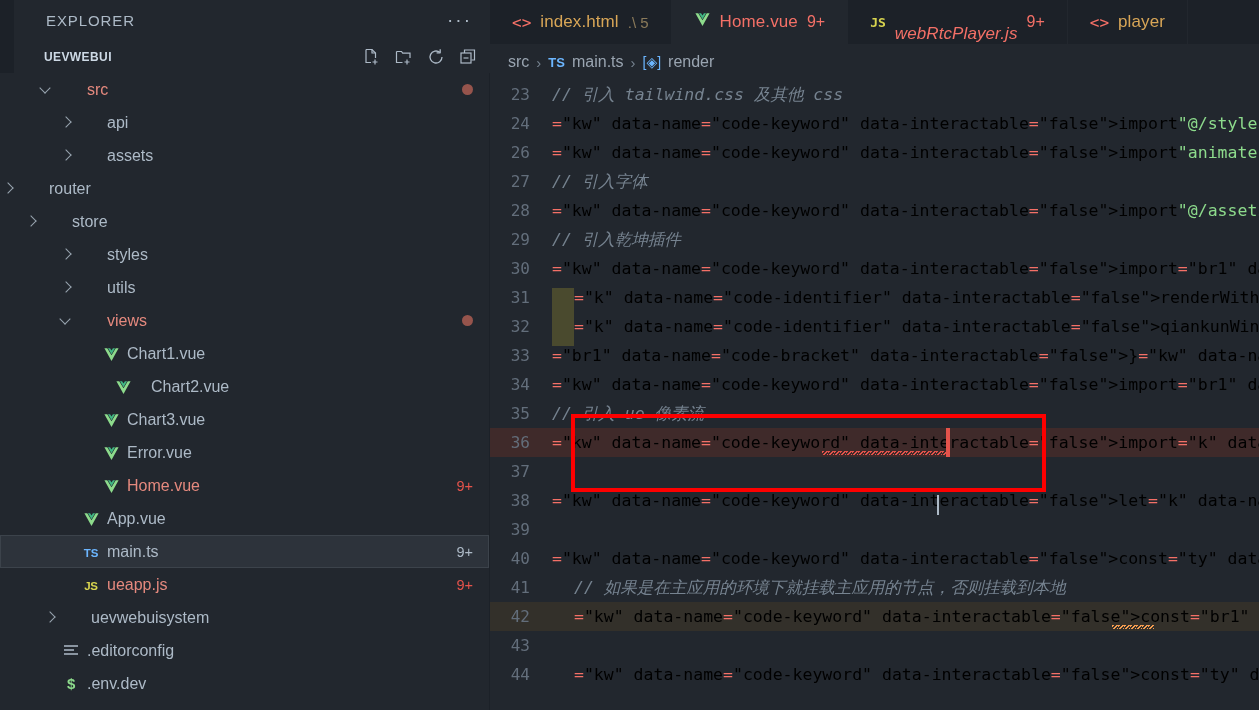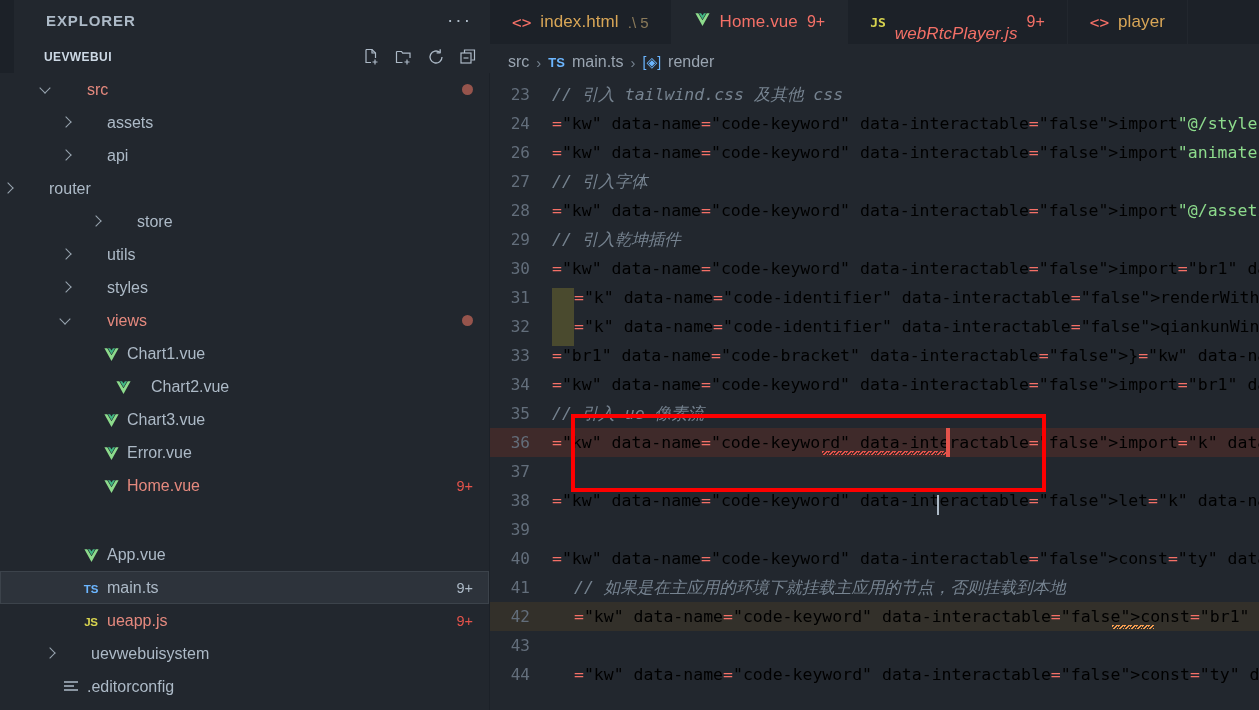--- a/index.html
+++ b/index.html
@@ -37,7 +37,7 @@
   }
   .sb-title {
     font-size: 15px; letter-spacing: .9px;
-    color: #adbac7; font-weight: 700;
+    color: #adbac7; font-weight: 400;
   }
   .sb-dots {
     margin-left: auto; color: #adbac7;

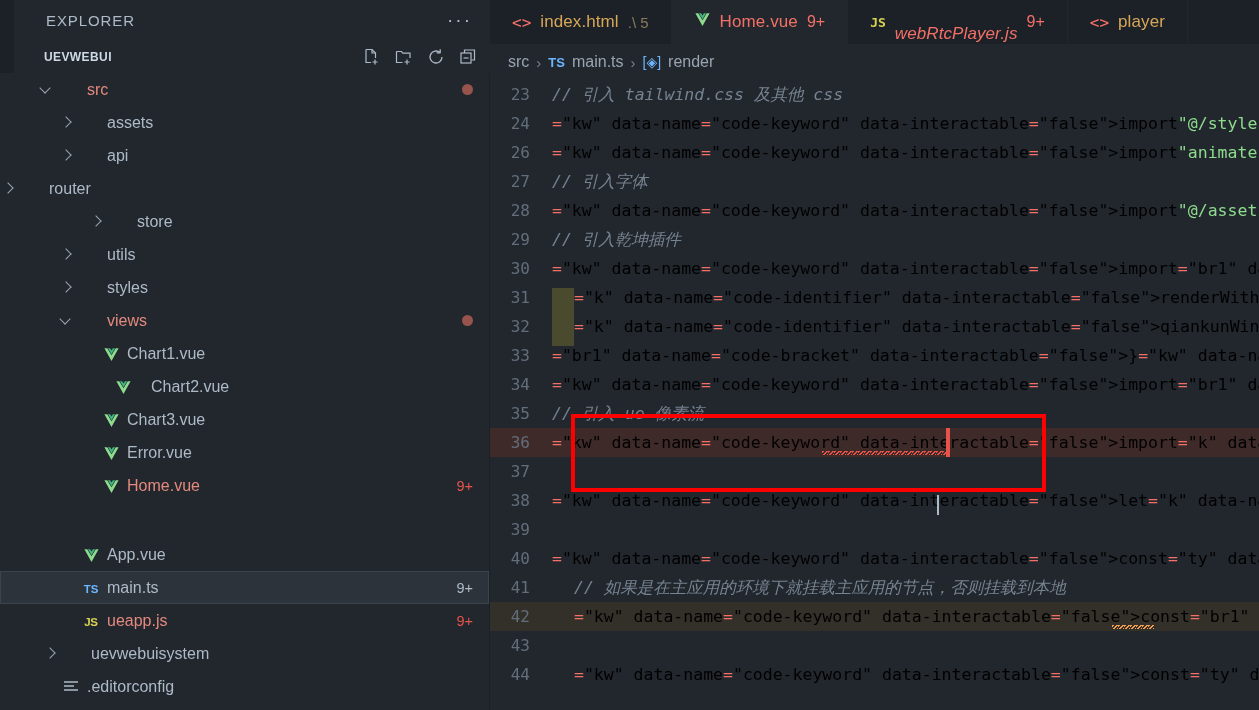--- a/index.html
+++ b/index.html
@@ -264,12 +264,12 @@
           <div class="row" style="padding-left: 58px;">
             <span class="chev "></span>
             <span class="ficon"></span>
+            <span class="label c-default">api</span>
+          </div>
+          <div class="row" style="padding-left: 58px;">
+            <span class="chev "></span>
+            <span class="ficon"></span>
             <span class="label c-default">assets</span>
-          </div>
-          <div class="row" style="padding-left: 58px;">
-            <span class="chev "></span>
-            <span class="ficon"></span>
-            <span class="label c-default">api</span>
           </div>
           <div class="row" style="">
             <span class="chev "></span>

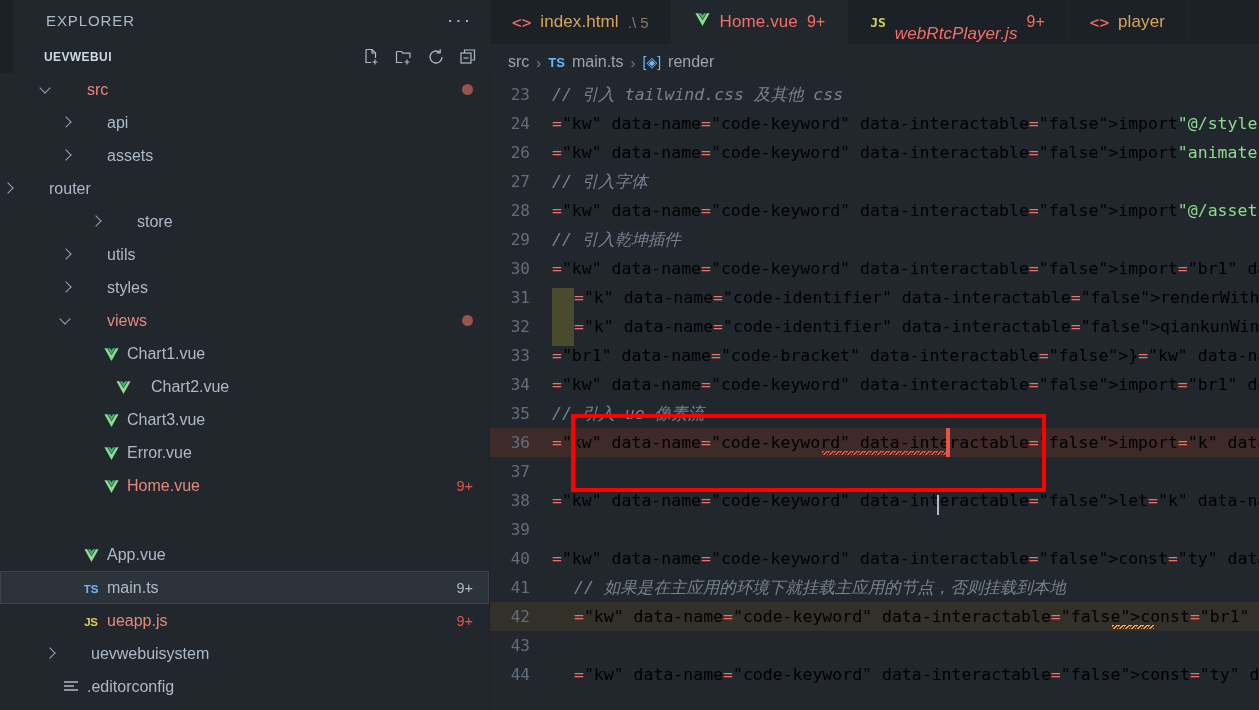--- a/index.html
+++ b/index.html
@@ -276,7 +276,7 @@
             <span class="ficon"></span>
             <span class="label c-default">router</span>
           </div>
-          <div class="row" style="padding-left: 88px;">
+          <div class="row" style="padding-left: 23px;">
             <span class="chev "></span>
             <span class="ficon"></span>
             <span class="label c-default">store</span>

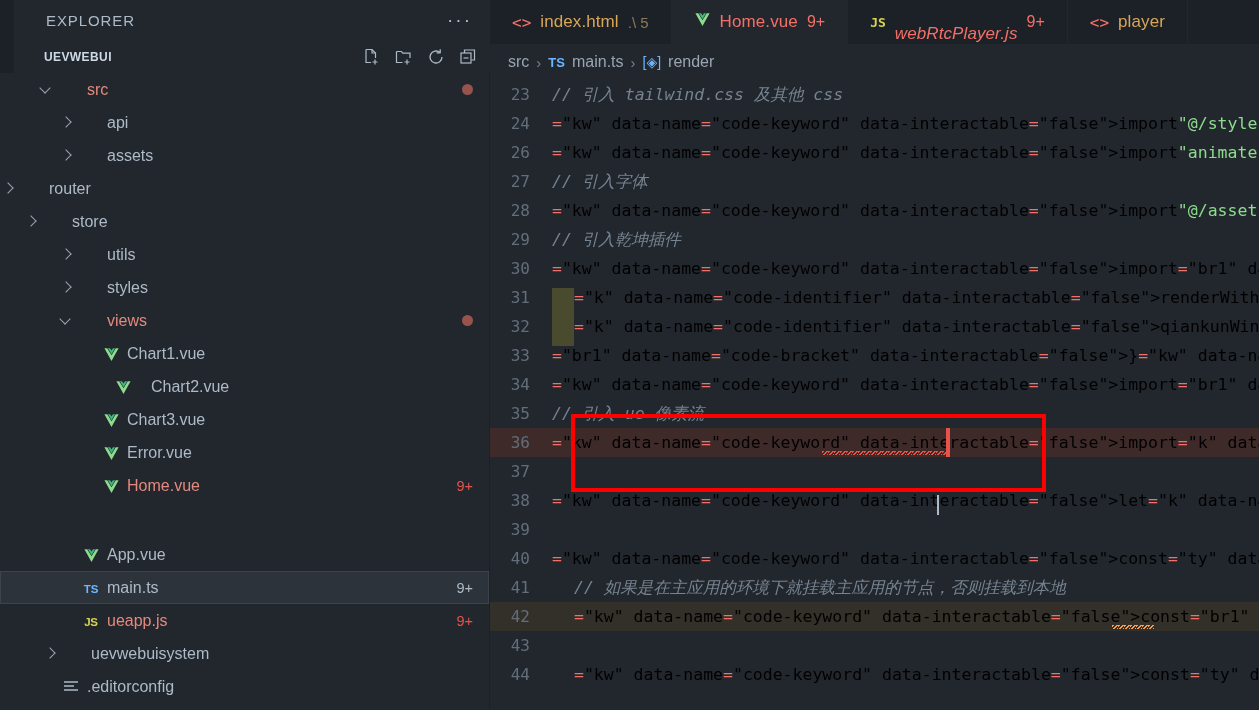--- a/index.html
+++ b/index.html
@@ -284,12 +284,12 @@
           <div class="row" style="padding-left: 58px;">
             <span class="chev "></span>
             <span class="ficon"></span>
+            <span class="label c-default">styles</span>
+          </div>
+          <div class="row" style="padding-left: 58px;">
+            <span class="chev "></span>
+            <span class="ficon"></span>
             <span class="label c-default">utils</span>
-          </div>
-          <div class="row" style="padding-left: 58px;">
-            <span class="chev "></span>
-            <span class="ficon"></span>
-            <span class="label c-default">styles</span>
           </div>
           <div class="row" style="padding-left: 58px;">
             <span class="chev open"></span>

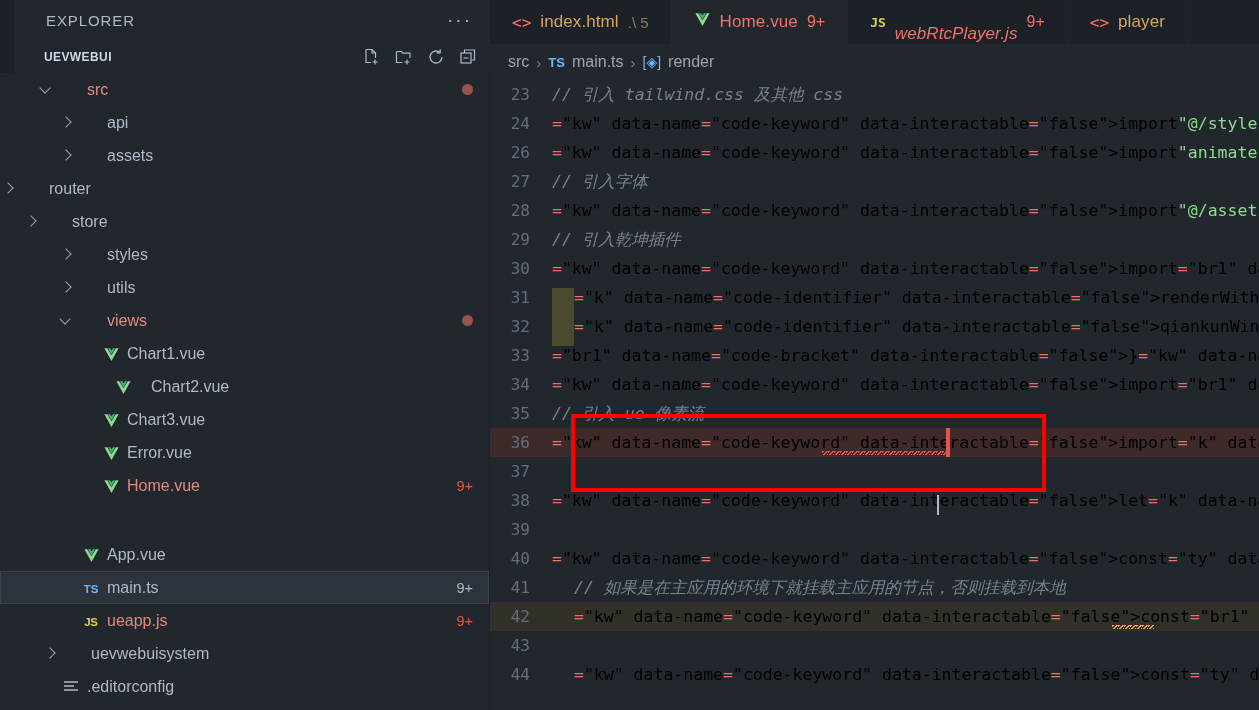--- a/index.html
+++ b/index.html
@@ -338,7 +338,7 @@
             <span class="label c-mod">Home.vue</span>
             <span class="badge warn">9+</span>
           </div>
-          <div class="row" style="padding-left: 58px; margin-top: 36px;">
+          <div class="row" style="padding-left: 58px;">
             <span class="chev blank"></span>
             <span class="ficon"><svg width="17" height="15" viewBox="0 0 24 20">
                 <path d="M2 1h4l6 10 6-10h4L12 19z" fill="#8ddb8c"></path>

